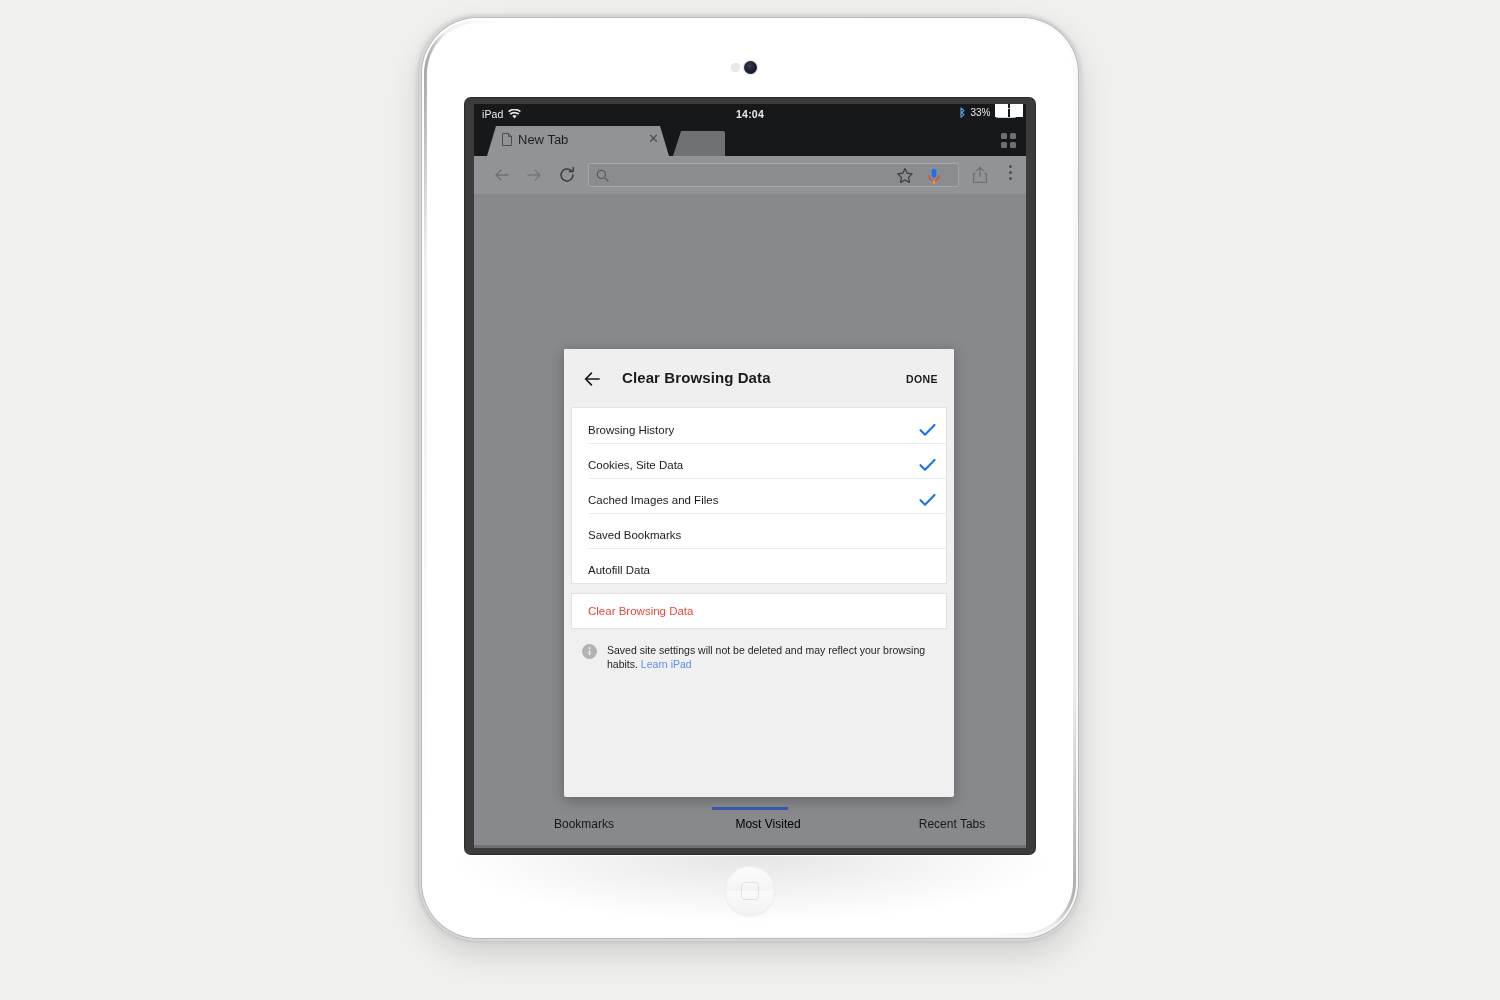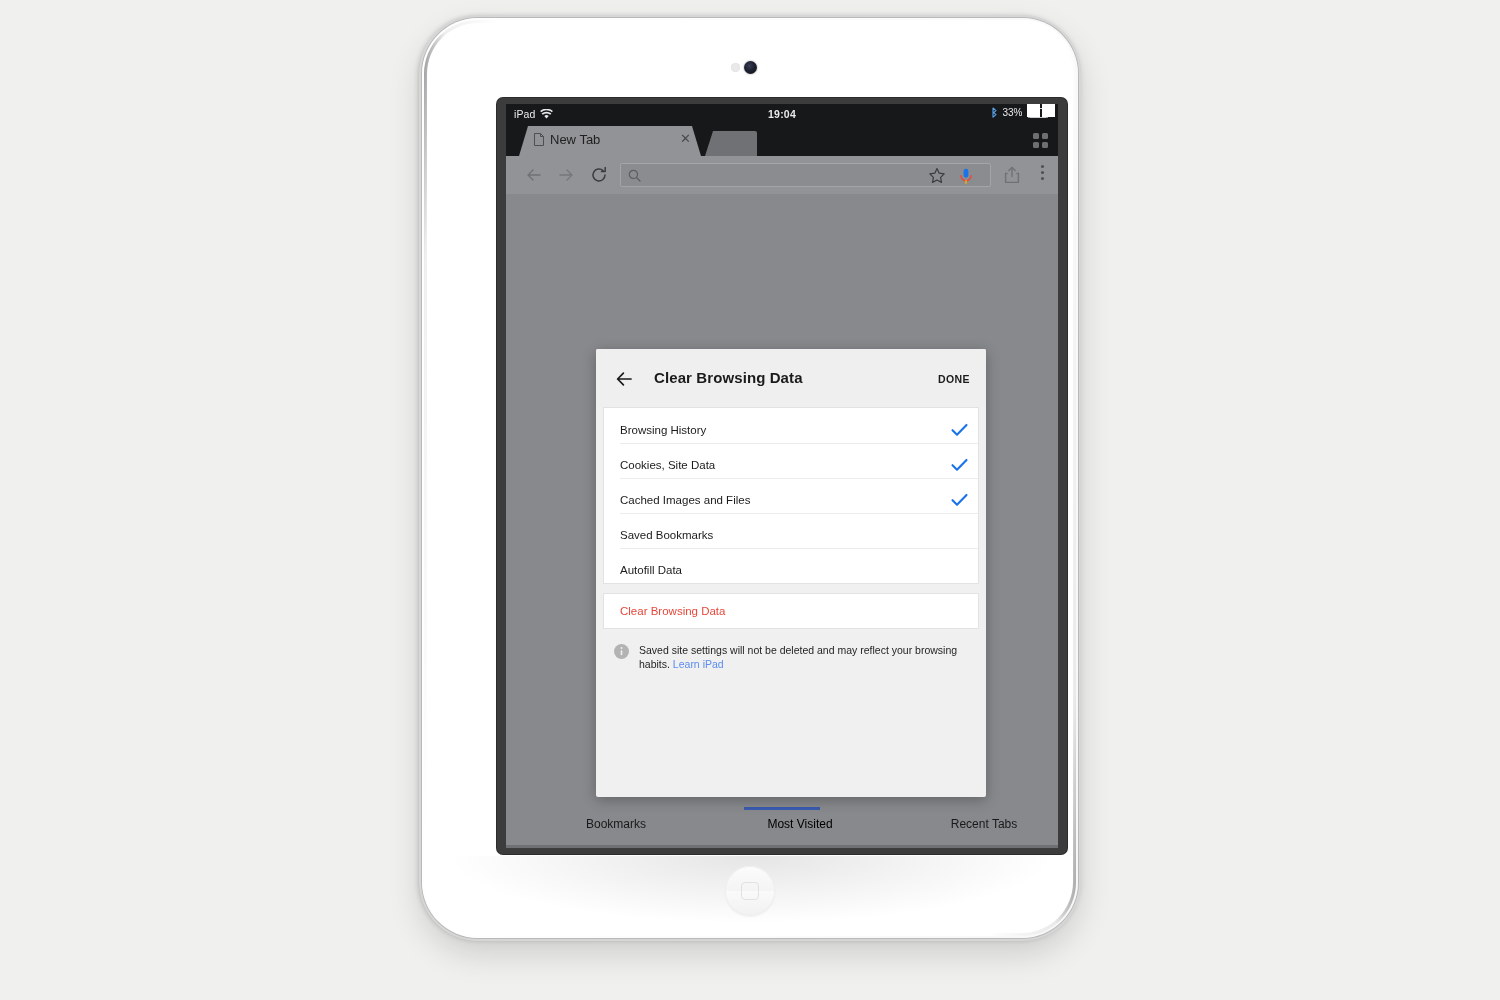--- a/index.html
+++ b/index.html
@@ -78,7 +78,6 @@
     z-index:5;
     box-shadow: 0 0 0 1px #2c2c2c;
     overflow:hidden;
-    margin-left:32px;
   }
   #screen{
     position:absolute; left:9px; top:6px;

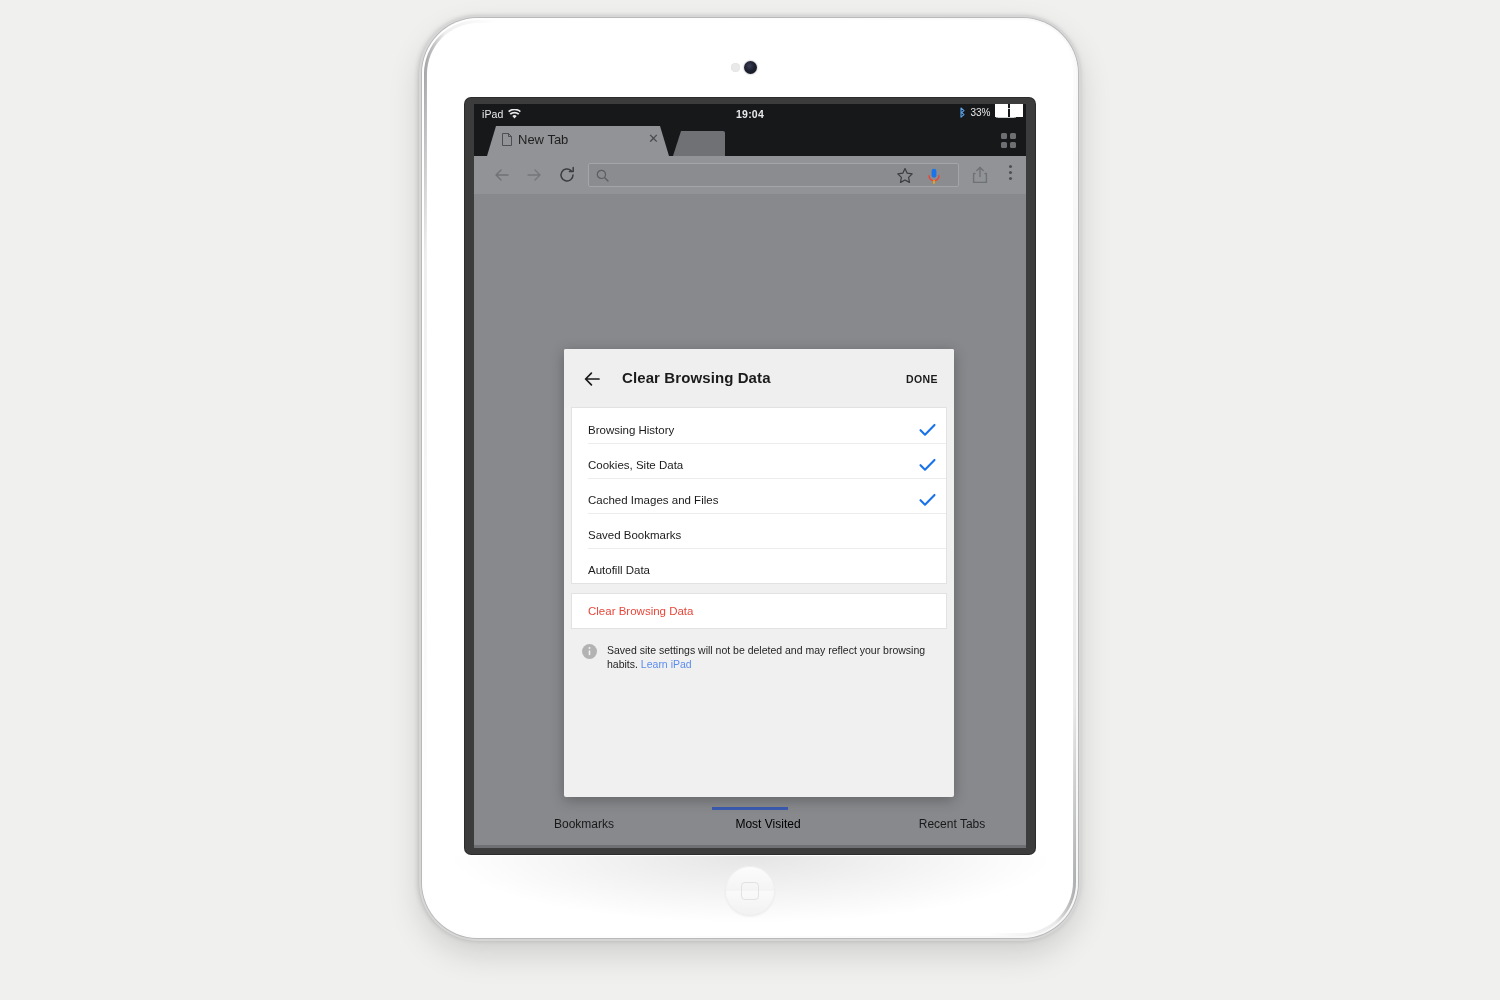--- a/index.html
+++ b/index.html
@@ -290,7 +290,7 @@
         </svg>
       </div>
 
-      <div id="status-clock">19:04</div>
+      <div id="status-clock">14:04</div>
 
       <div id="status-right">
         <svg width="7" height="11" viewBox="0 0 7 11">

